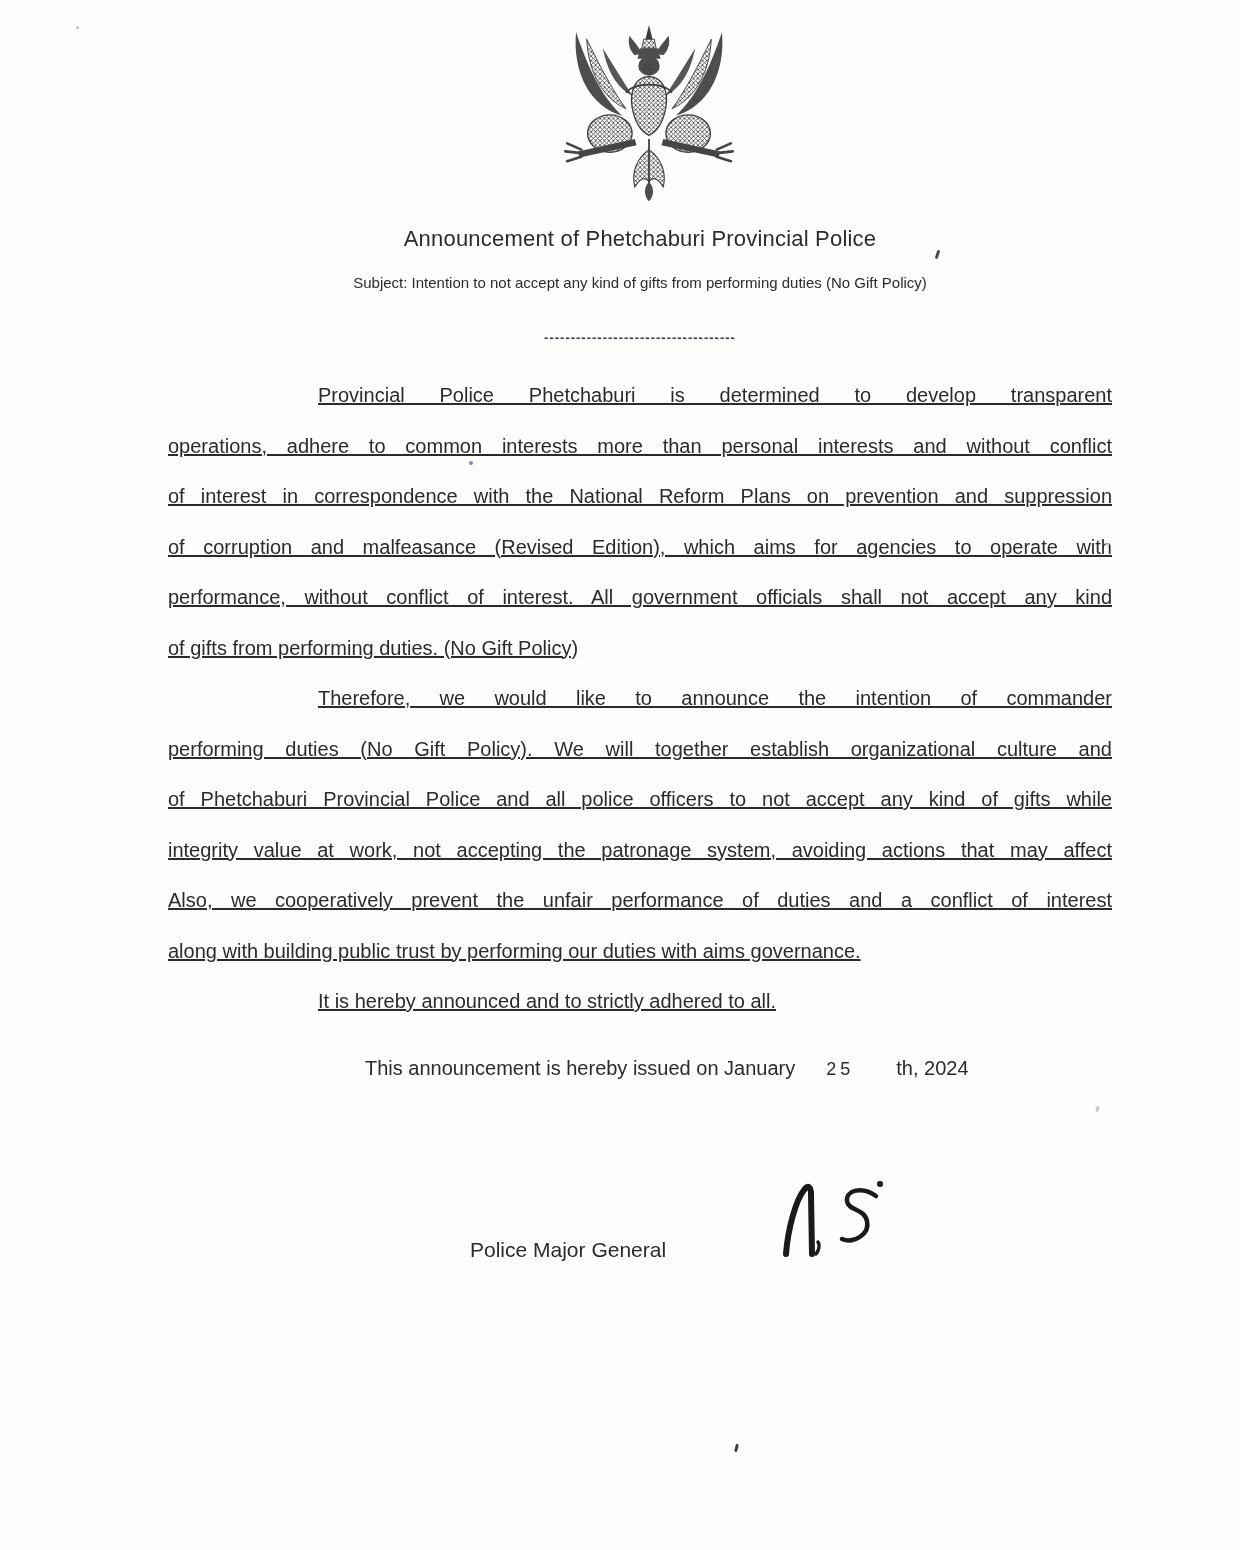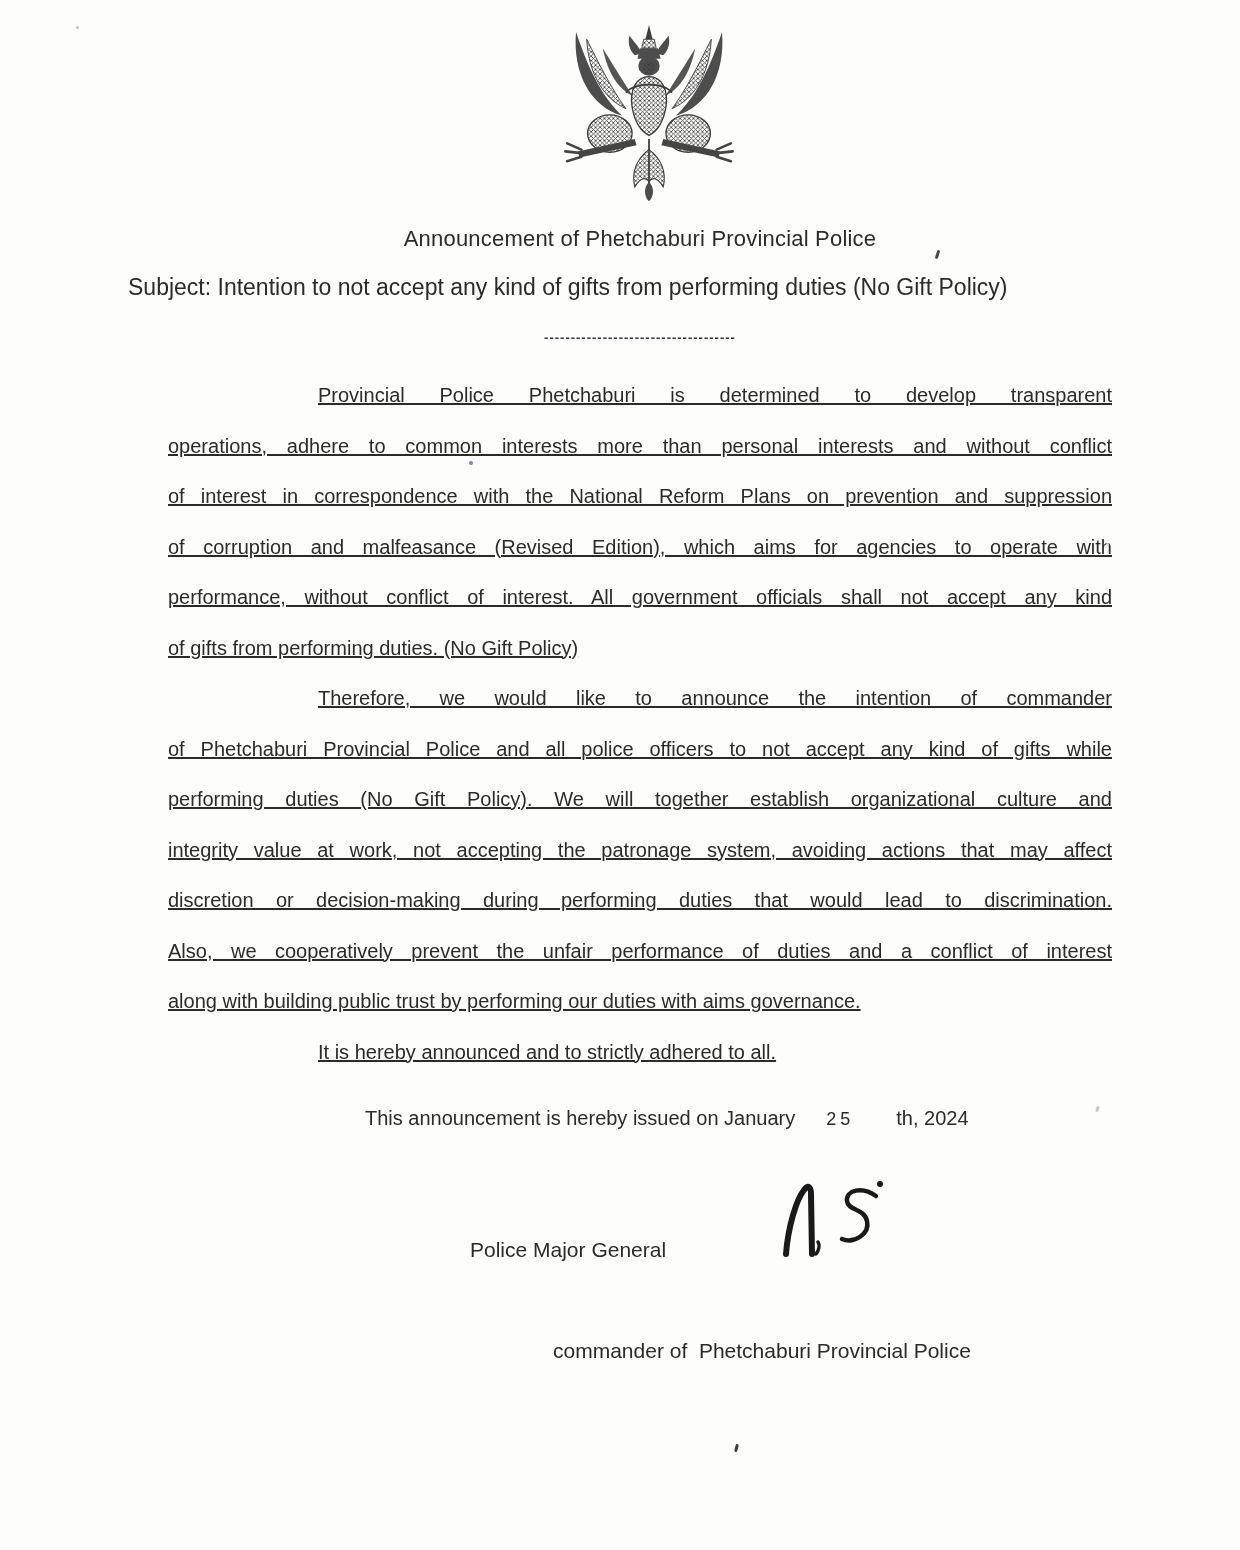--- a/index.html
+++ b/index.html
@@ -38,7 +38,8 @@
     top: 274px;
     left: 128px;
     width: 1024px;
-    font-size: 23px;
+    text-align: center;
+    font-size: 15px;
   }
   .divider {
     position: absolute;

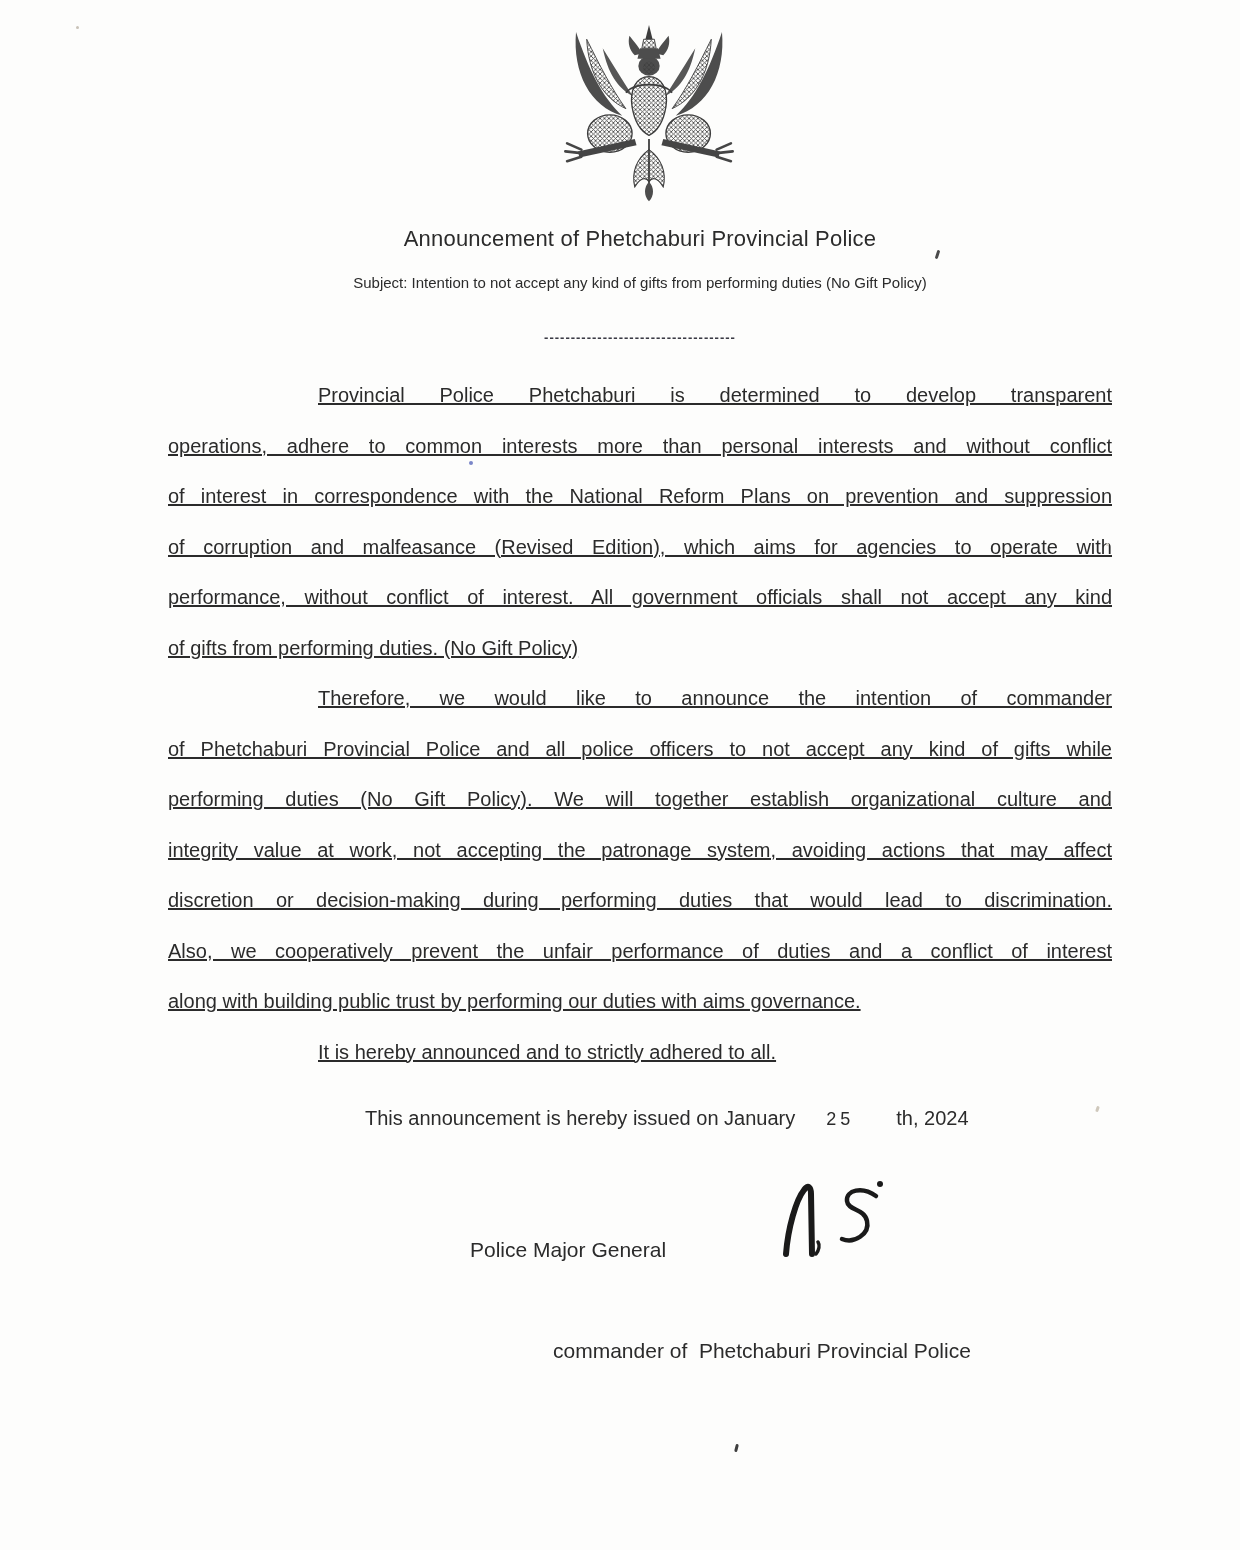--- a/index.html
+++ b/index.html
@@ -173,8 +173,8 @@
     <div class="line">of gifts from performing duties. (No Gift Policy)</div>
 
     <div class="jline indent">Therefore, we would like to announce the intention of commander</div>
+    <div class="jline">performing duties (No Gift Policy). We will together establish organizational culture and</div>
     <div class="jline">of Phetchaburi Provincial Police and all police officers to not accept any kind of gifts while</div>
-    <div class="jline">performing duties (No Gift Policy). We will together establish organizational culture and</div>
     <div class="jline">integrity value at work, not accepting the patronage system, avoiding actions that may affect</div>
     <div class="jline">discretion or decision-making during performing duties that would lead to discrimination.</div>
     <div class="jline">Also, we cooperatively prevent the unfair performance of duties and a conflict of interest</div>

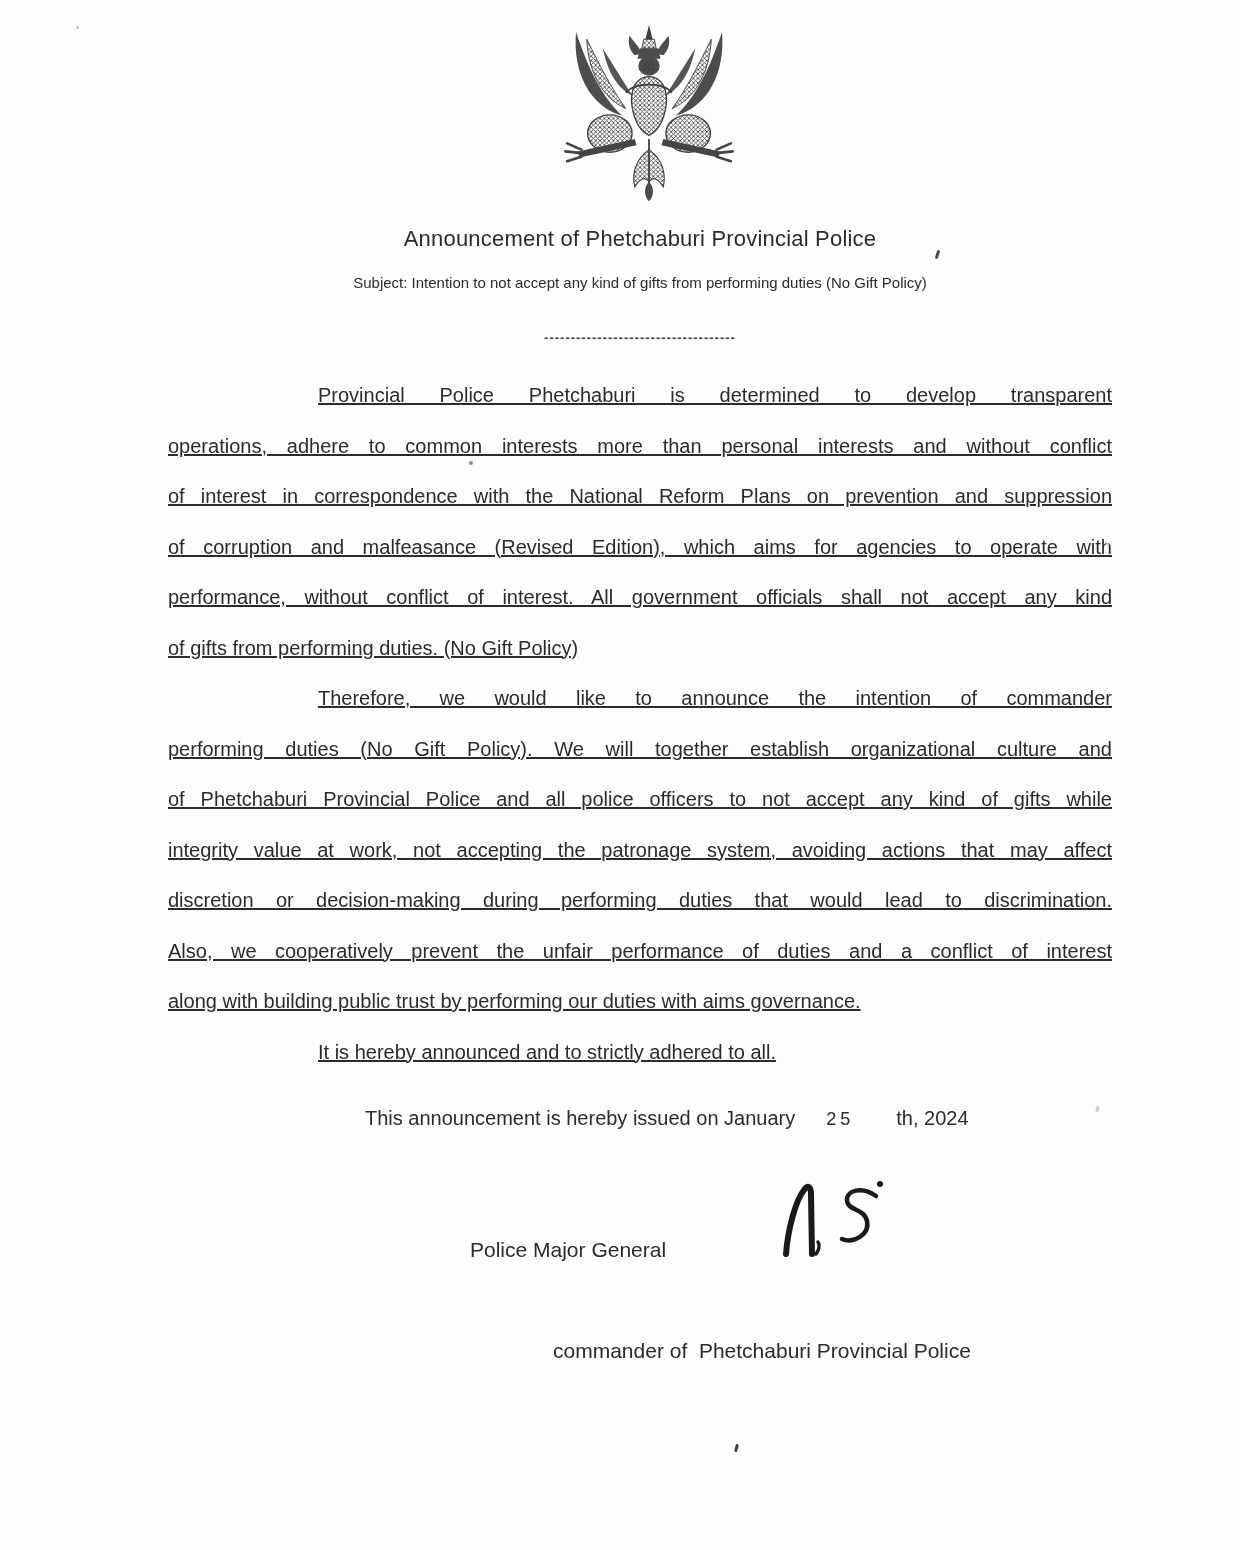--- a/index.html
+++ b/index.html
@@ -176,7 +176,6 @@
     <div class="jline">performing duties (No Gift Policy). We will together establish organizational culture and</div>
     <div class="jline">of Phetchaburi Provincial Police and all police officers to not accept any kind of gifts while</div>
     <div class="jline">integrity value at work, not accepting the patronage system, avoiding actions that may affect</div>
-    <div class="jline">discretion or decision-making during performing duties that would lead to discrimination.</div>
     <div class="jline">Also, we cooperatively prevent the unfair performance of duties and a conflict of interest</div>
     <div class="line">along with building public trust by performing our duties with aims governance.</div>
 

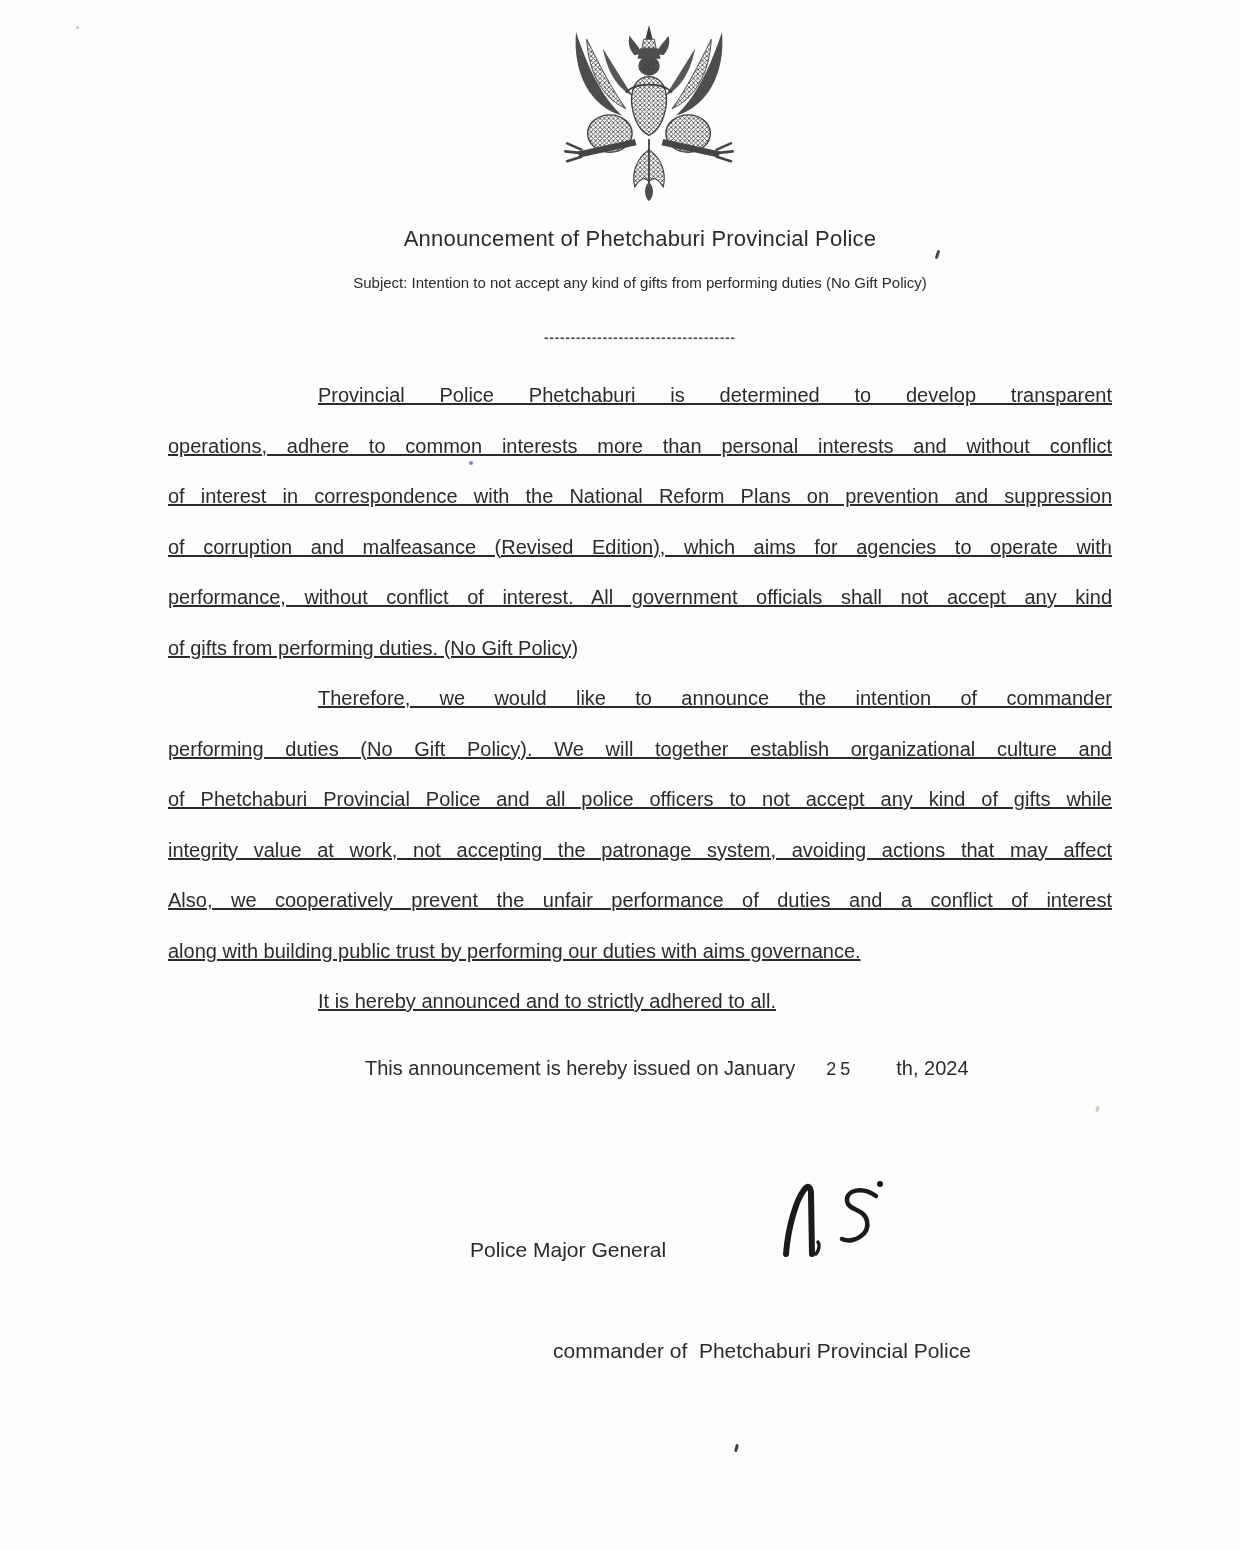--- a/index.html
+++ b/index.html
@@ -195,7 +195,6 @@
     </svg>
   </div>
   <div class="sig-rank">Police Major General</div>
-  <div class="sig-title">commander of  Phetchaburi Provincial Police</div>
 
   <div class="speck sp1"></div>
   <div class="speck sp2"></div>

